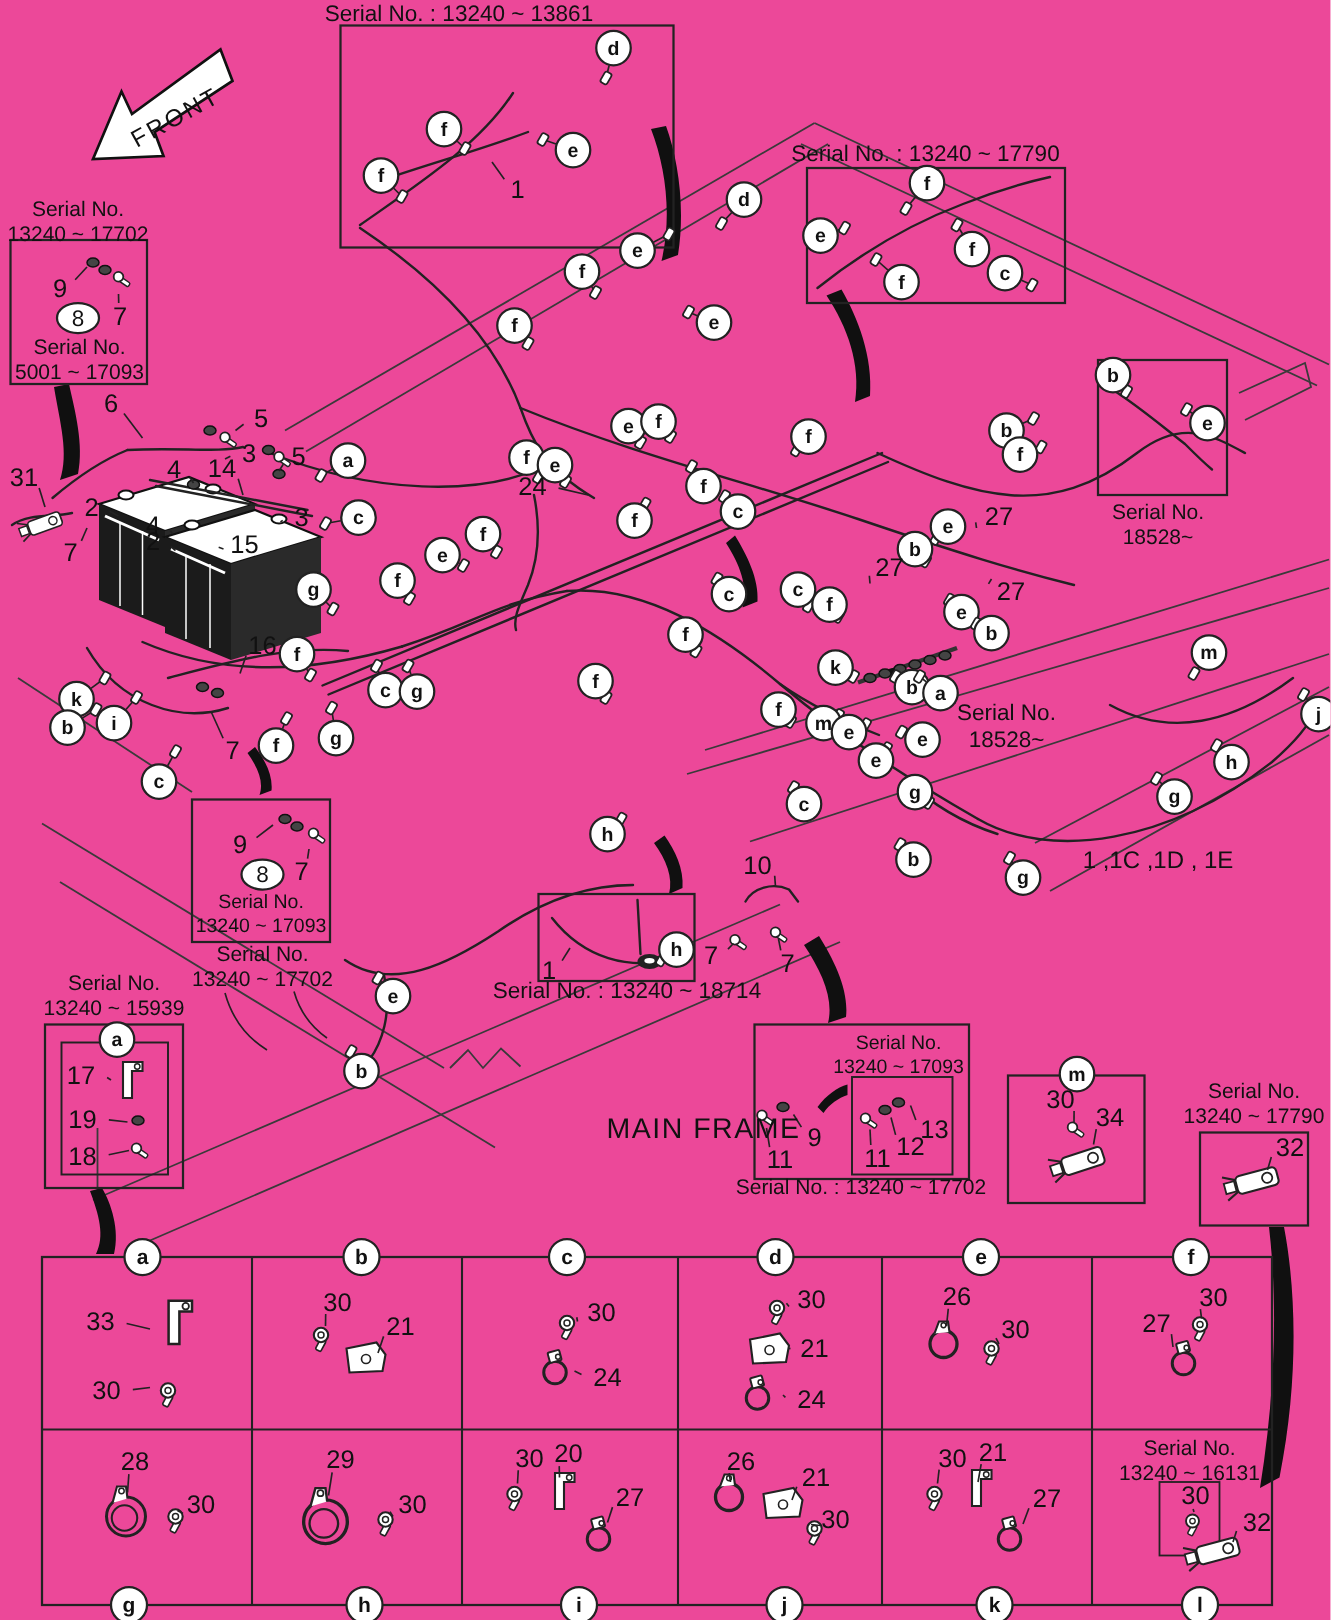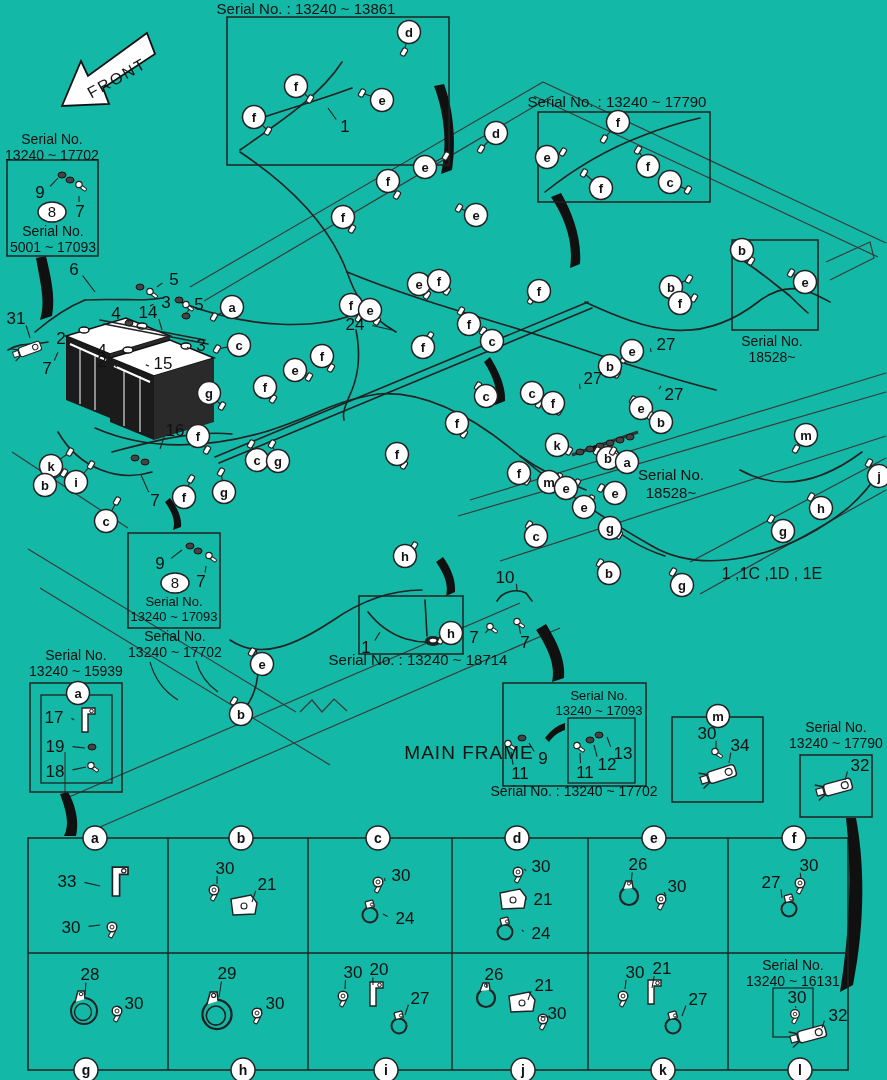--- a/index.html
+++ b/index.html
@@ -3,7 +3,7 @@
 <meta charset="utf-8">
 <style>
   html,body{margin:0;padding:0;background:#ffffff;}
-  #stage{width:887px;height:1080px;position:relative;background:#14b8a6;}
+  #stage{width:887px;height:1080px;position:relative;background:#ec4899;}
   svg{display:block;}
   text{font-family:"Liberation Sans",sans-serif;fill:#111;}
   .art{stroke:#222;fill:none;stroke-width:1.6;stroke-linecap:round;}

